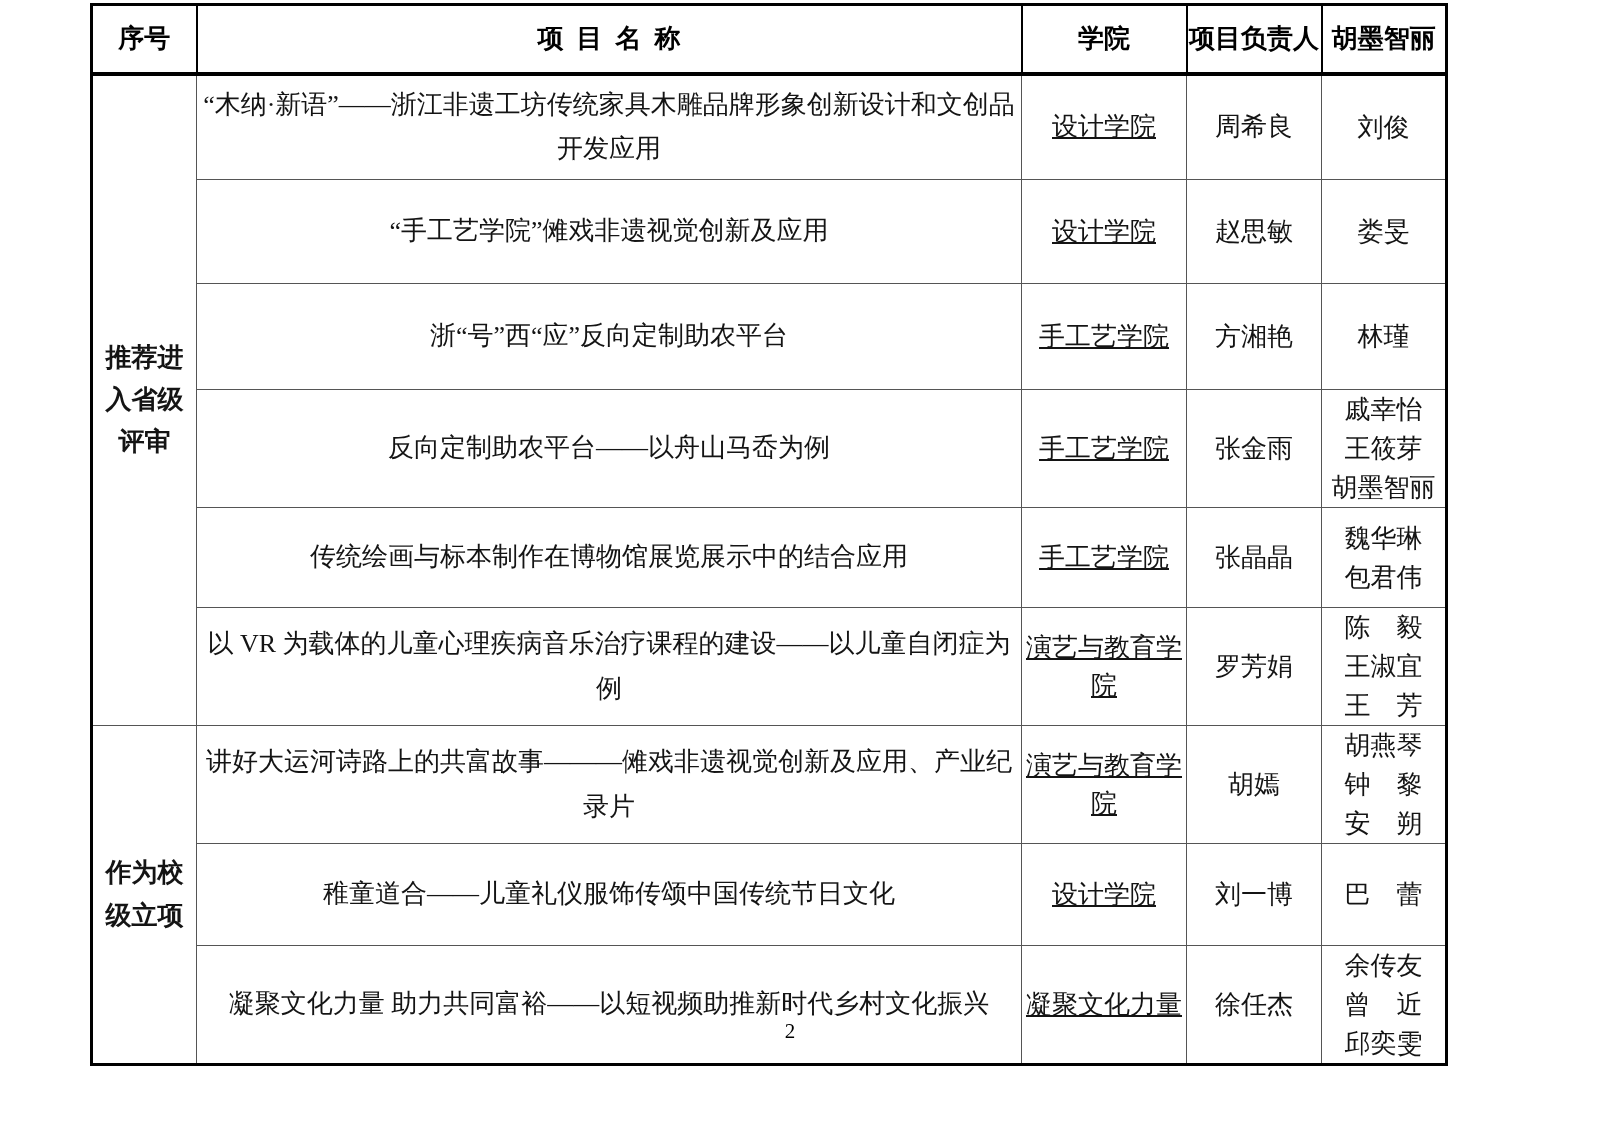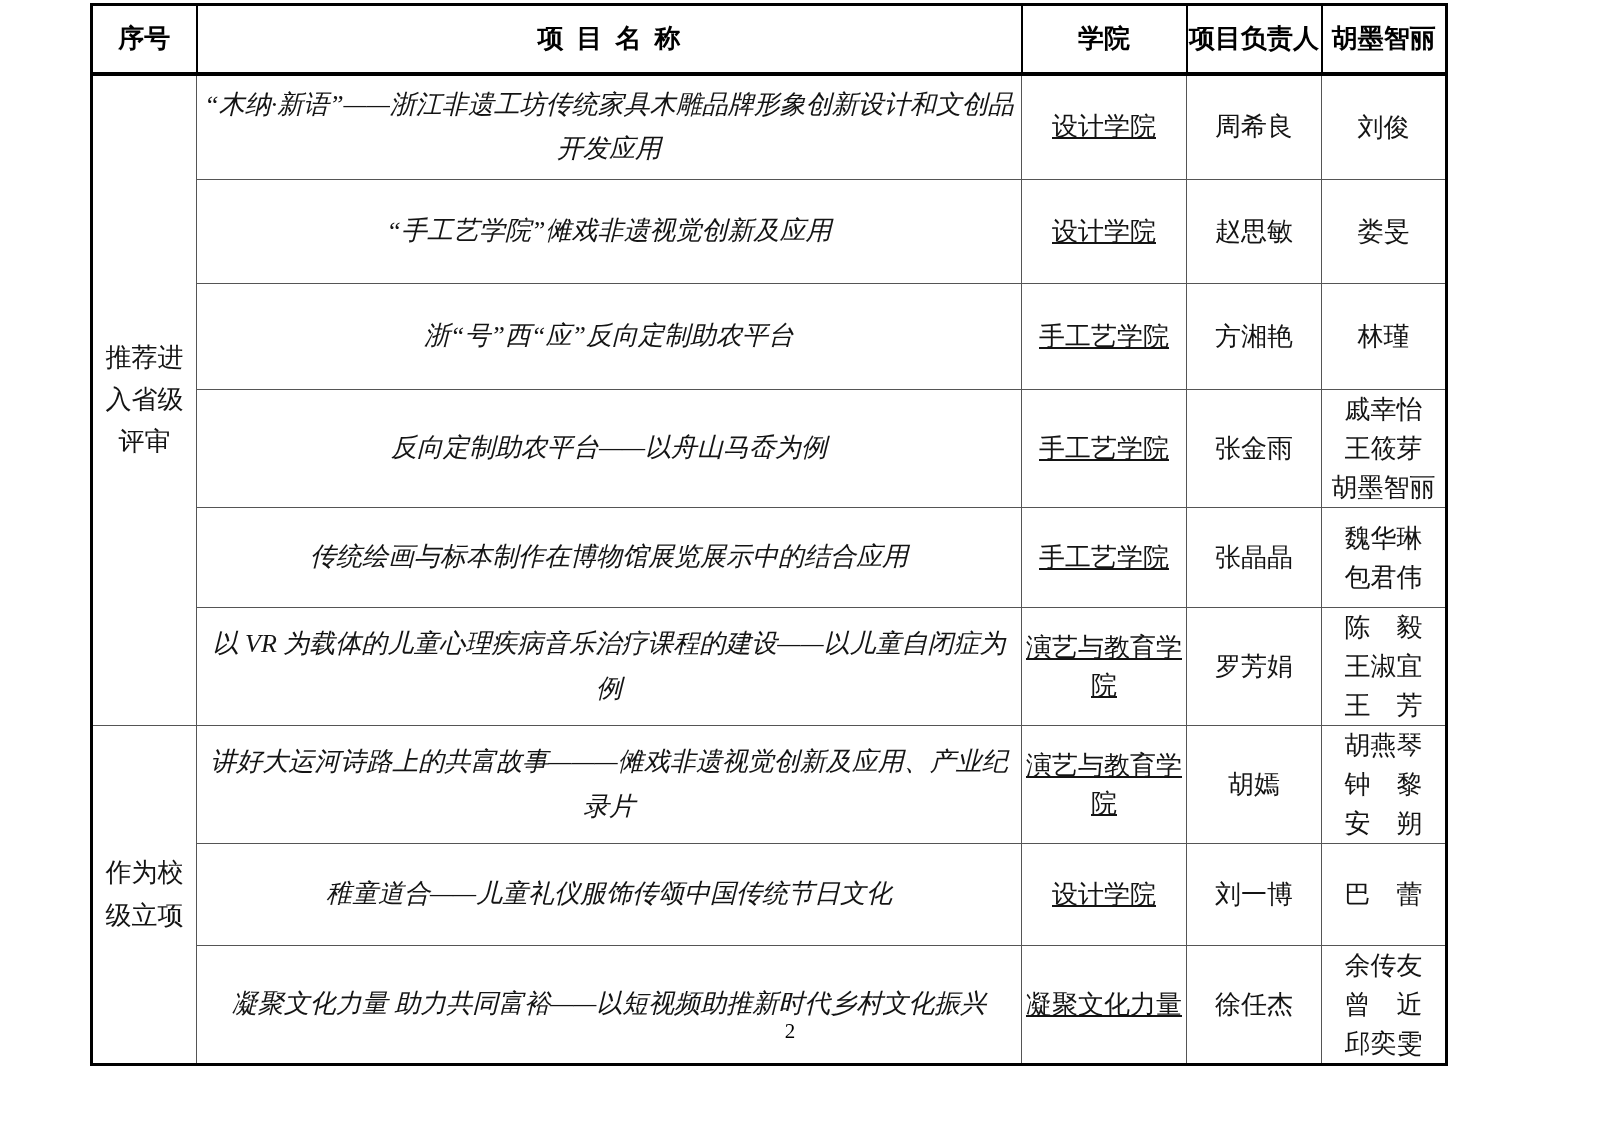--- a/index.html
+++ b/index.html
@@ -52,7 +52,6 @@
   .project-cell {
     padding: 0 6px !important;
     line-height: 1.72;
-    font-style: italic;
   }
   .group-cell {
     font-weight: normal;

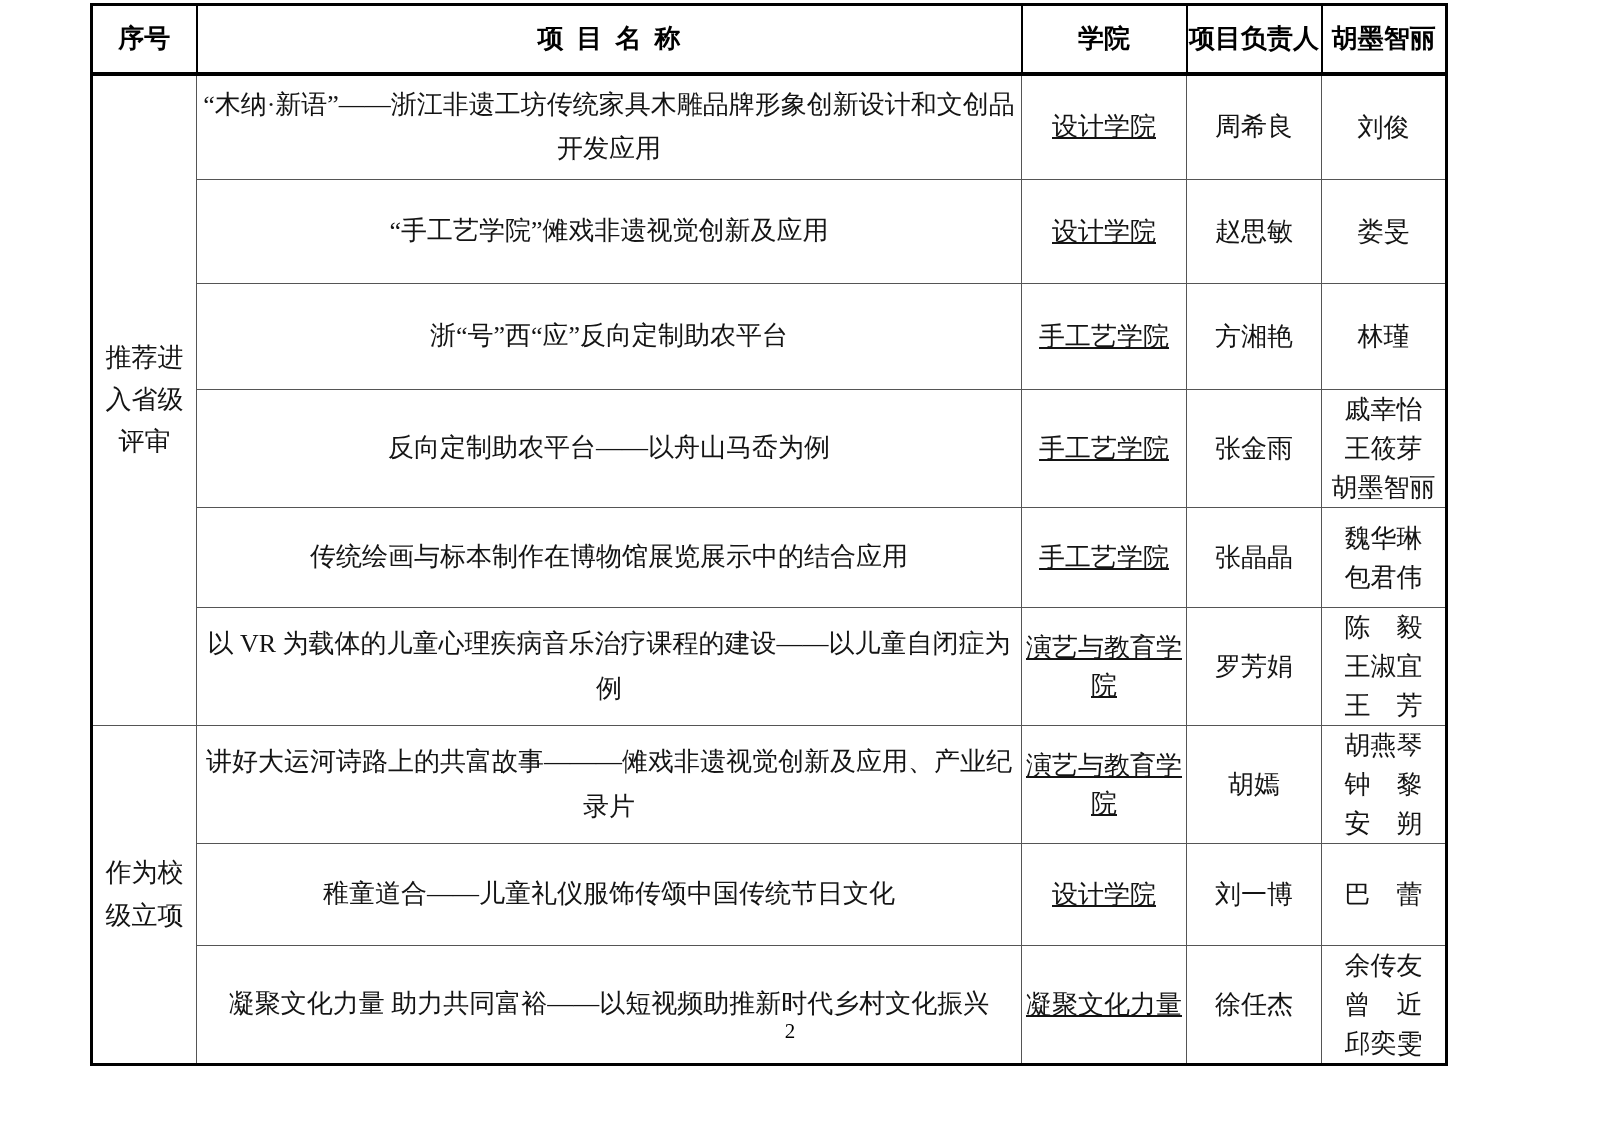--- a/index.html
+++ b/index.html
@@ -54,7 +54,7 @@
     line-height: 1.72;
   }
   .group-cell {
-    font-weight: normal;
+    font-weight: bold;
     color: #000000;
     padding: 0 6px !important;
     line-height: 1.62;

